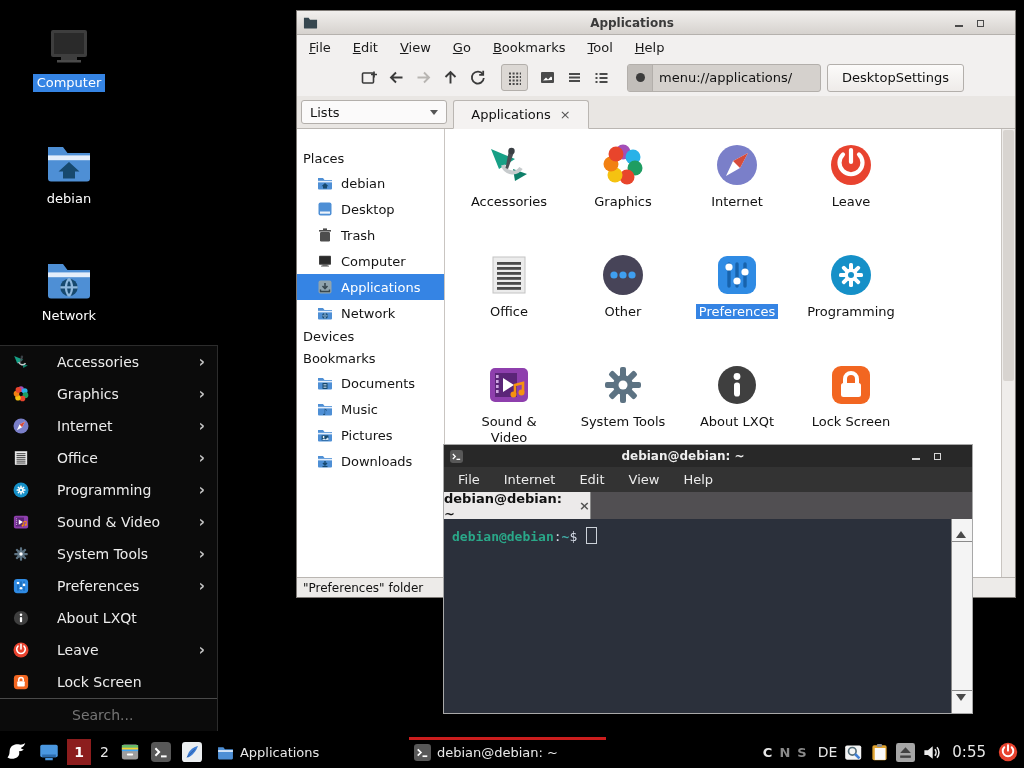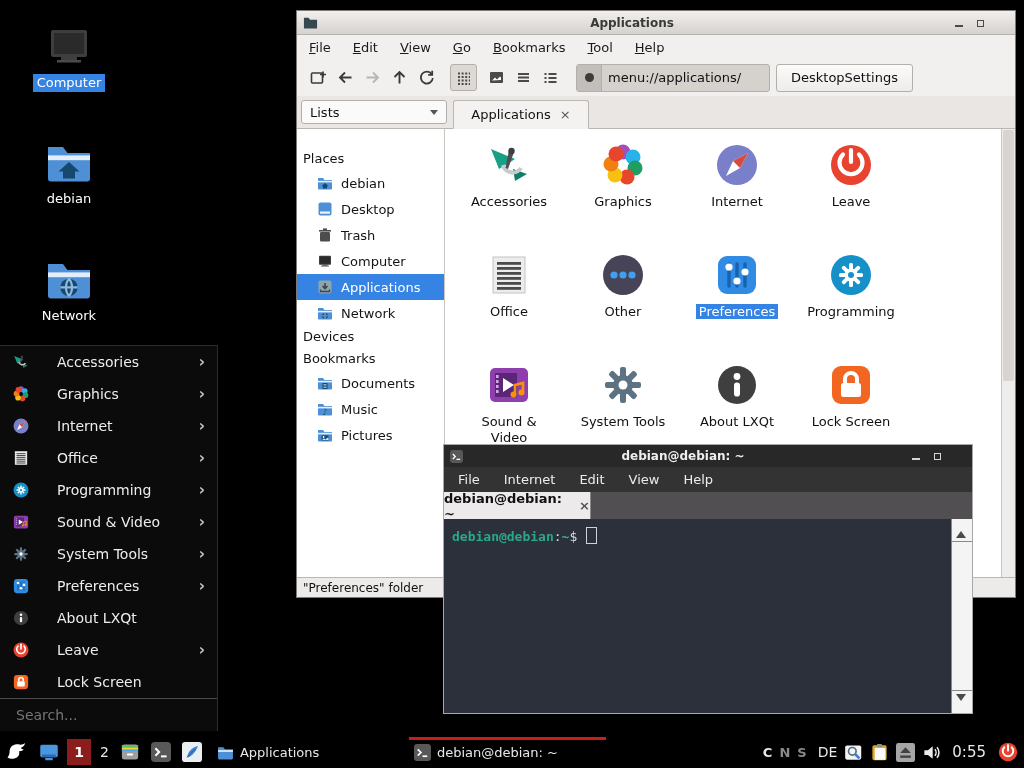--- a/index.html
+++ b/index.html
@@ -39,7 +39,7 @@
 
   .fm-menubar{height:24px;flex:none;display:flex;align-items:center;padding-left:12px;gap:22px;
     font-size:13px;color:#1a1a1a;}
-  .fm-toolbar{height:37px;flex:none;display:flex;align-items:center;padding-left:8px;}
+  .fm-toolbar{height:37px;flex:none;display:flex;align-items:center;padding-left:8px;justify-content:center;}
   .tbtn{width:27px;height:27px;display:flex;align-items:center;justify-content:center;flex:none;}
   .tbtn svg{width:17px;height:17px;display:block;}
   .tbtn.pressed{background:#dcd8d4;border:1px solid #b3afab;border-radius:3px;box-sizing:border-box;}

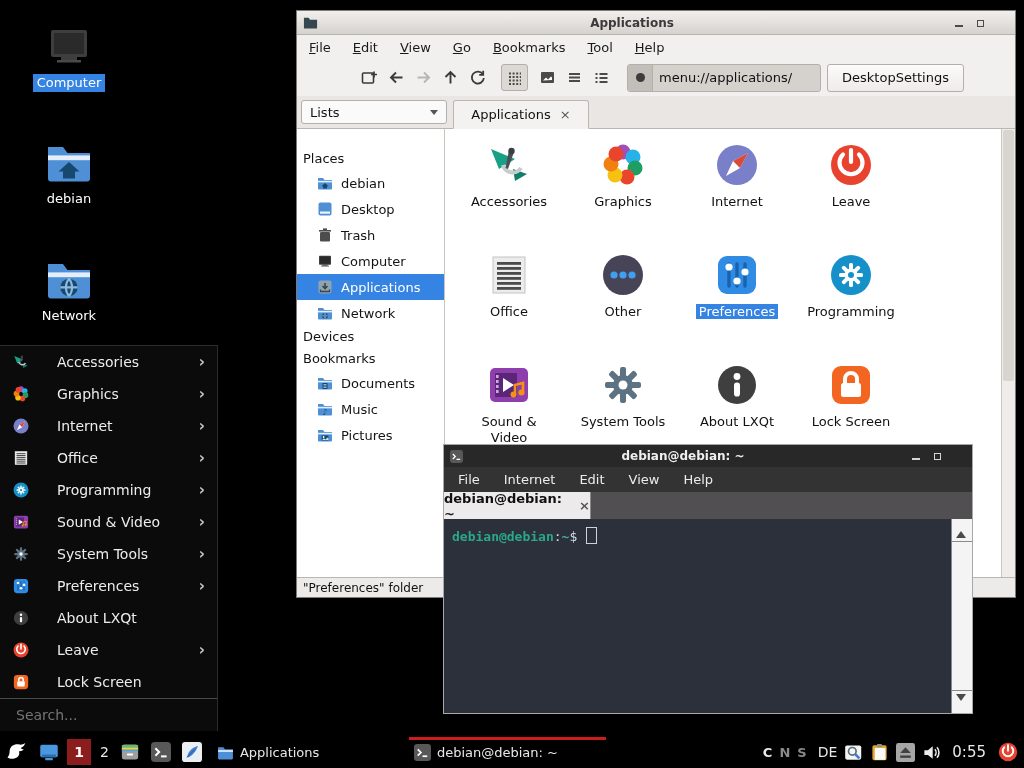--- a/index.html
+++ b/index.html
@@ -600,6 +600,12 @@
             </svg>
           <span>Pictures</span>
         </div>
+        <div class="side-i">
+          <svg class="sic">
+              <use href="#ic-folder-dl"></use>
+            </svg>
+          <span>Downloads</span>
+        </div>
       </div>
       <div class="fm-view">
         <div class="cell" style="left:8px;top:12px;">

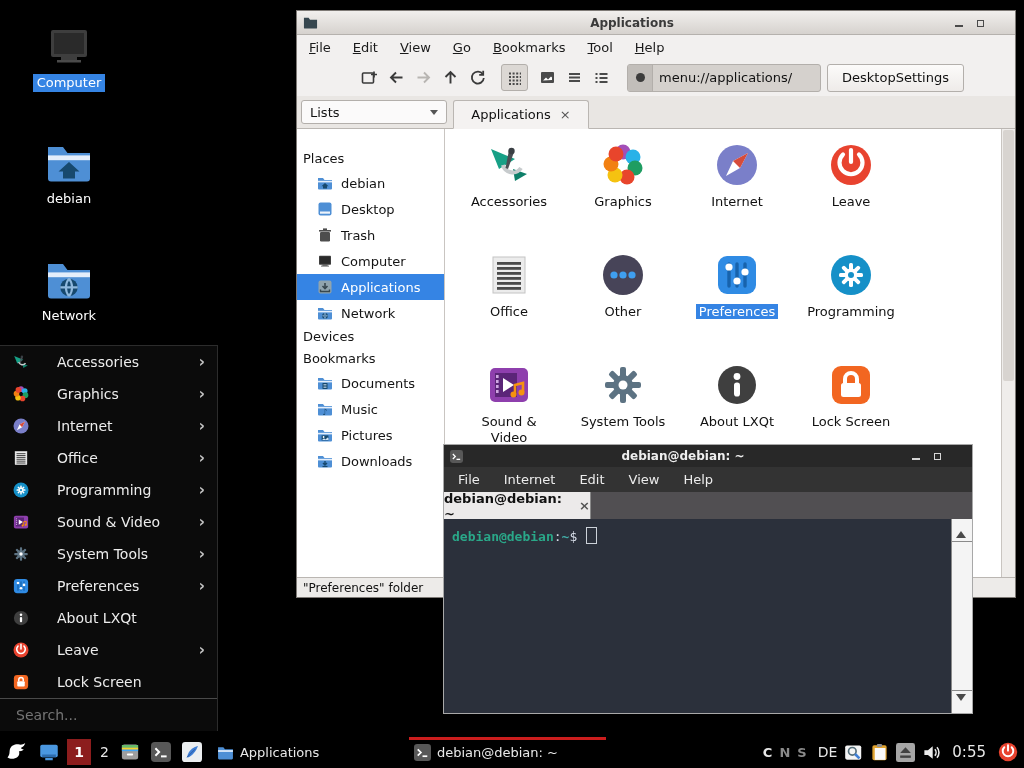--- a/index.html
+++ b/index.html
@@ -22,7 +22,7 @@
   .sm-item .chev{margin-right:12px;color:#c4c4c4;font-size:15px;font-weight:bold;}
   .sm-search{height:31px;border-top:1px solid #4a4a4a;display:flex;align-items:center;}
   .sm-input{background:transparent;border:none;outline:none;color:#9a9a9a;font-size:14px;
-    padding-left:16px;width:100%;font-family:inherit;}
+    padding-left:24px;width:100%;font-family:inherit;margin-left:48px;}
 
   
   #fm{position:absolute;left:296px;top:10px;width:720px;height:588px;background:#f2f0ef;

